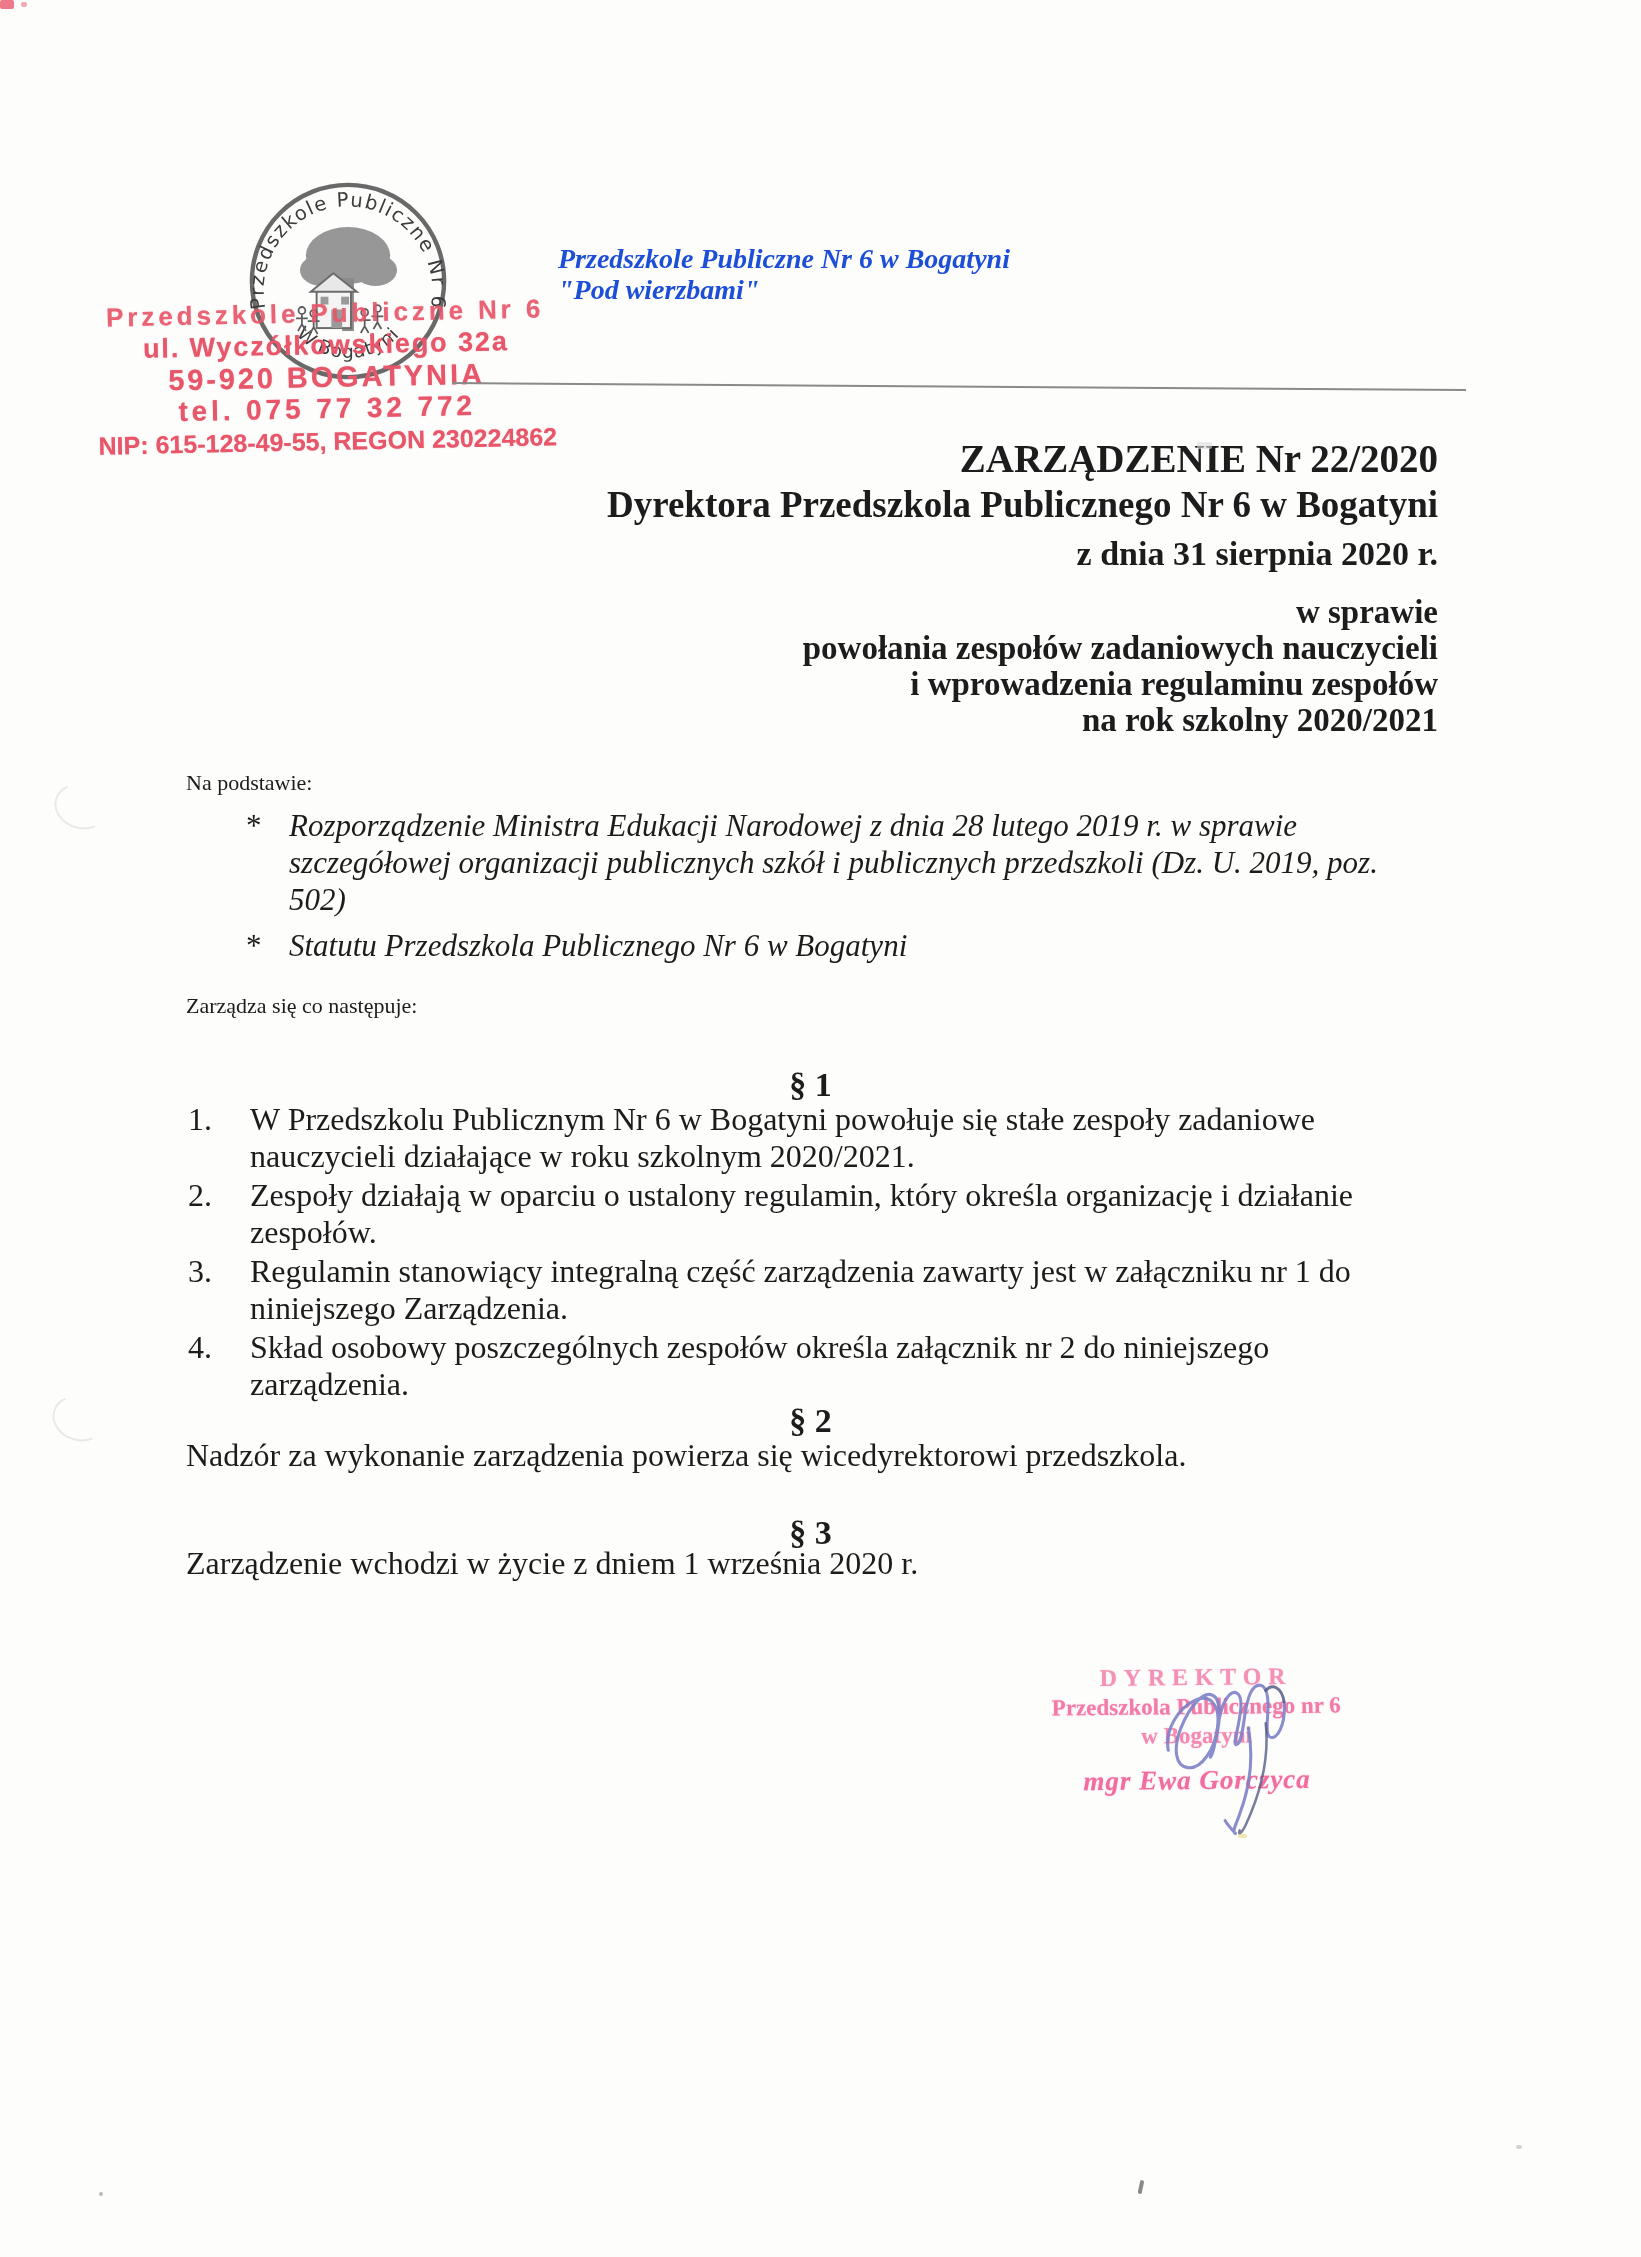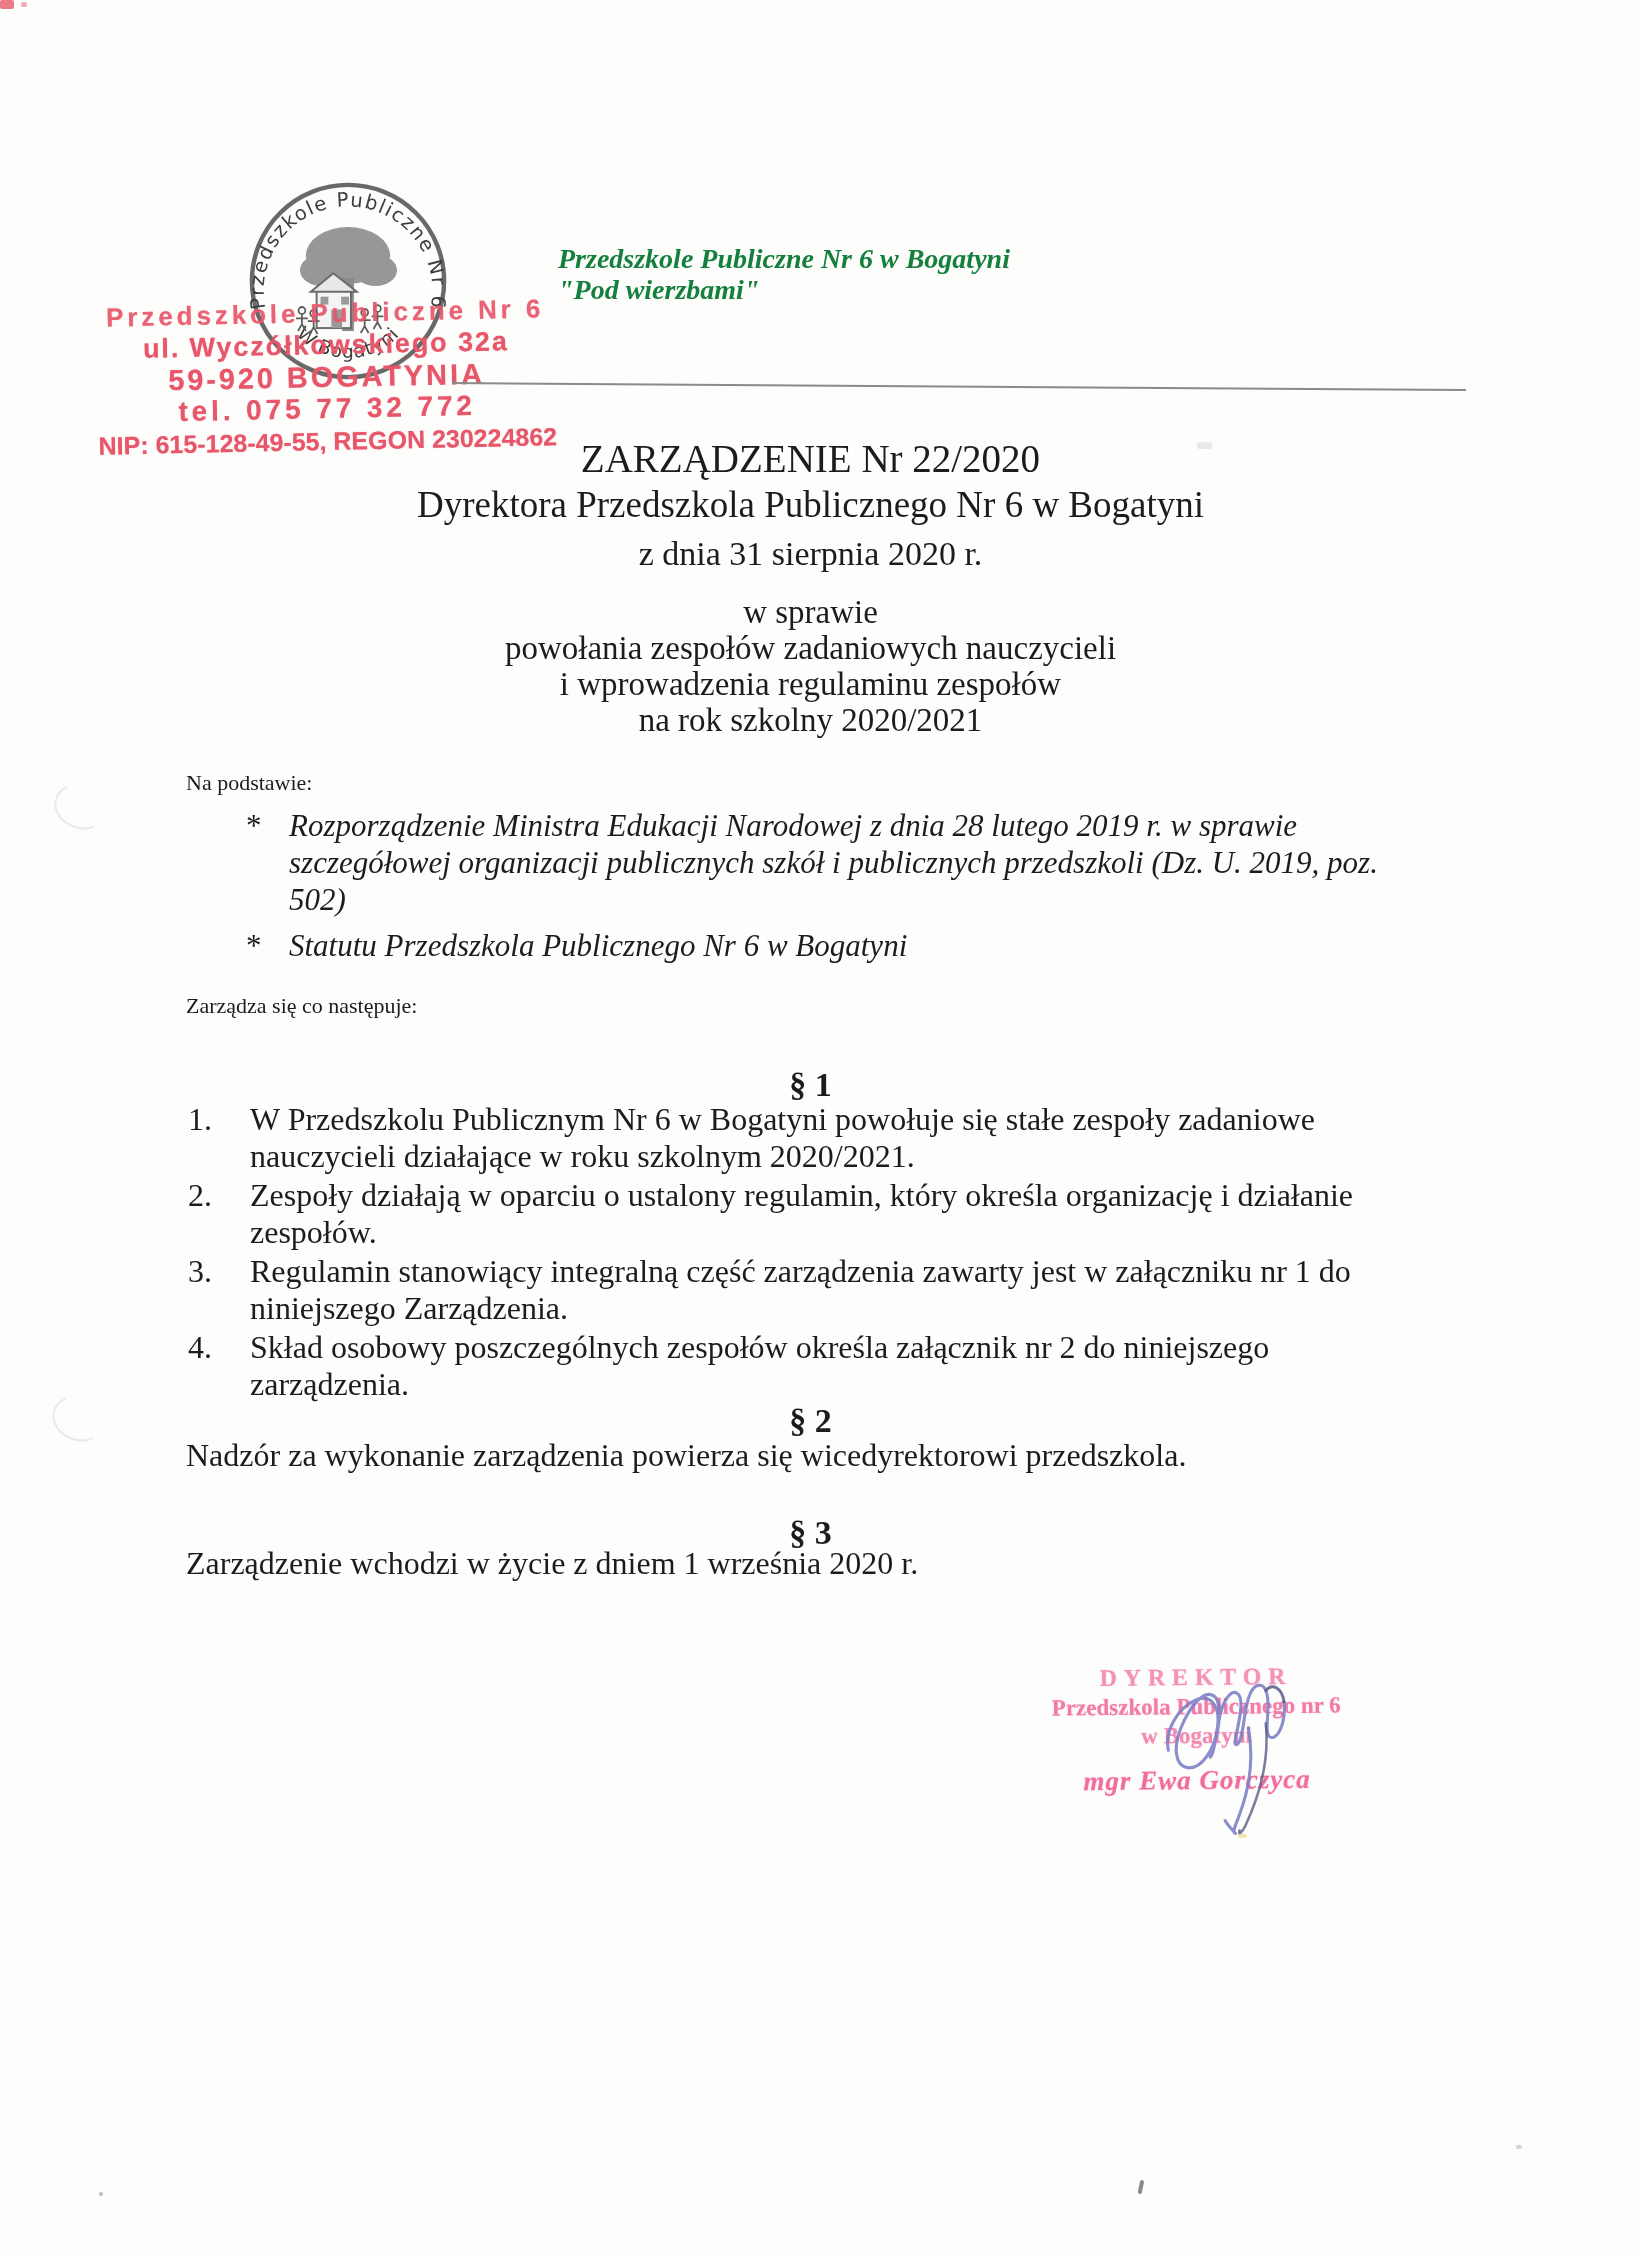--- a/index.html
+++ b/index.html
@@ -9,7 +9,7 @@
   }
   
   .logo{position:absolute;left:247px;top:180px;width:203px;height:203px;}
-  .lh-name{position:absolute;left:558px;top:243px;font-size:28px;font-weight:700;font-style:italic;line-height:31px;color:#15803d;}
+  .lh-name{position:absolute;left:558px;top:243px;font-size:28px;font-weight:700;font-style:italic;line-height:31px;color:#1d4ed8;}
   .lh-addr{position:absolute;left:558px;top:330px;font-size:25px;font-style:italic;line-height:30px;color:#2a2a2a;}
   .lh-addr .site{text-decoration:underline;}
   .rule{position:absolute;left:452px;top:382px;width:1014px;height:1.9px;background:#8a8a8a;transform:rotate(0.4deg);transform-origin:left center;}

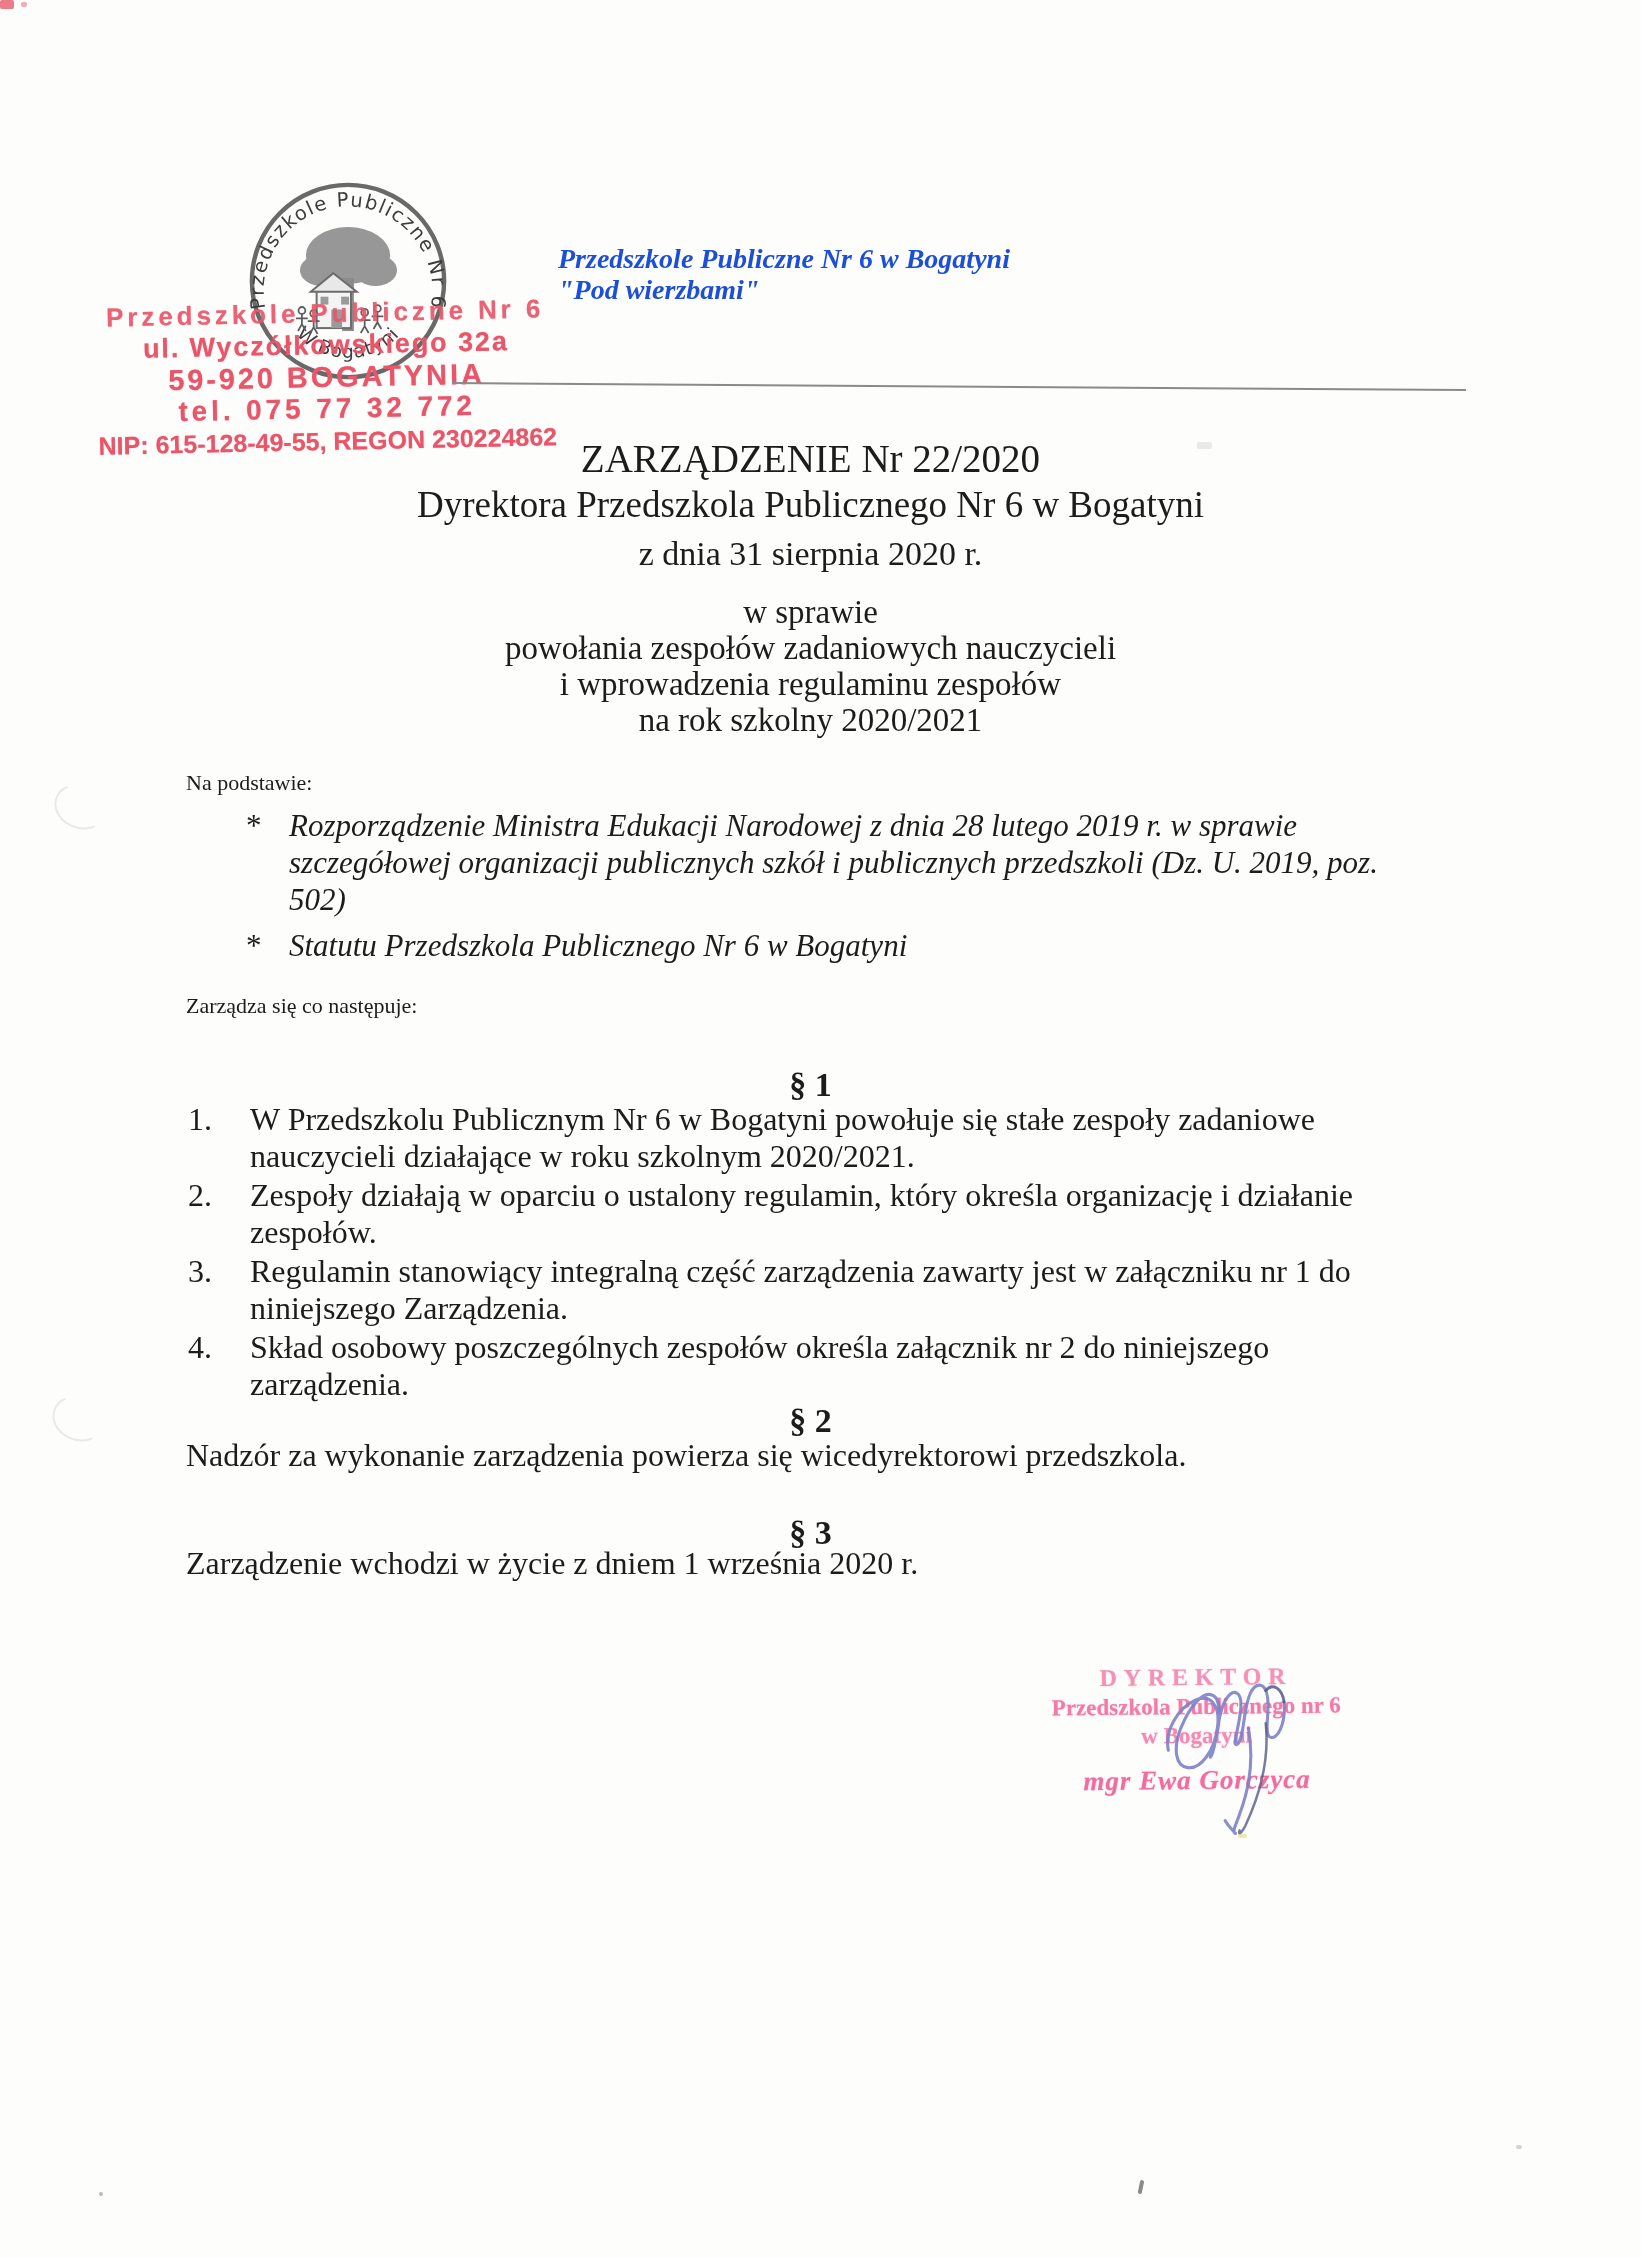--- a/index.html
+++ b/index.html
@@ -26,7 +26,7 @@
   .red-stamp .l4{font-size:28px;letter-spacing:3.9px;}
   .red-stamp .l5{font-size:25px;letter-spacing:0px;}
   
-  .center-line{position:absolute;left:183px;width:1255px;text-align:center;font-weight:400;}
+  .center-line{position:absolute;left:183px;width:1255px;text-align:right;font-weight:700;}
   .t1{top:436px;font-size:39px;}
   .t2{top:483px;font-size:37px;}
   .t3{top:535px;font-size:34px;}

